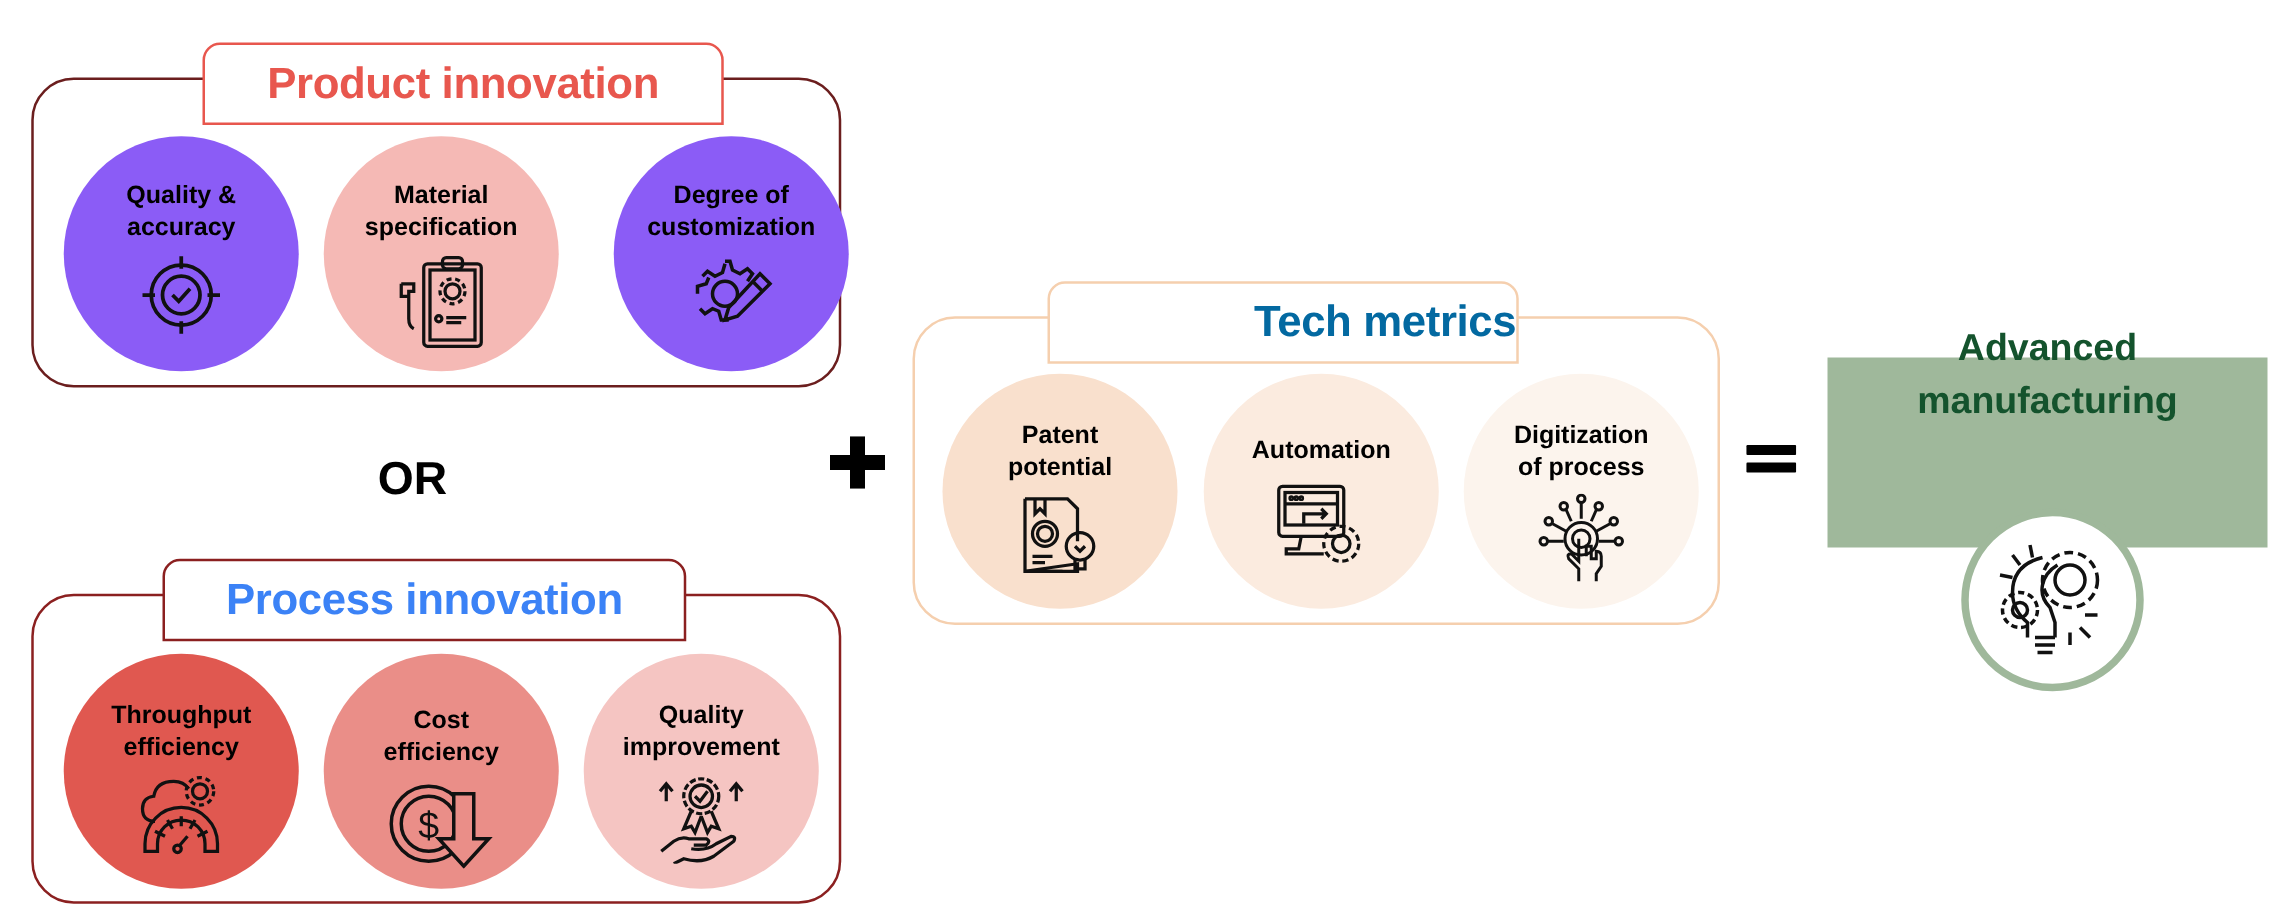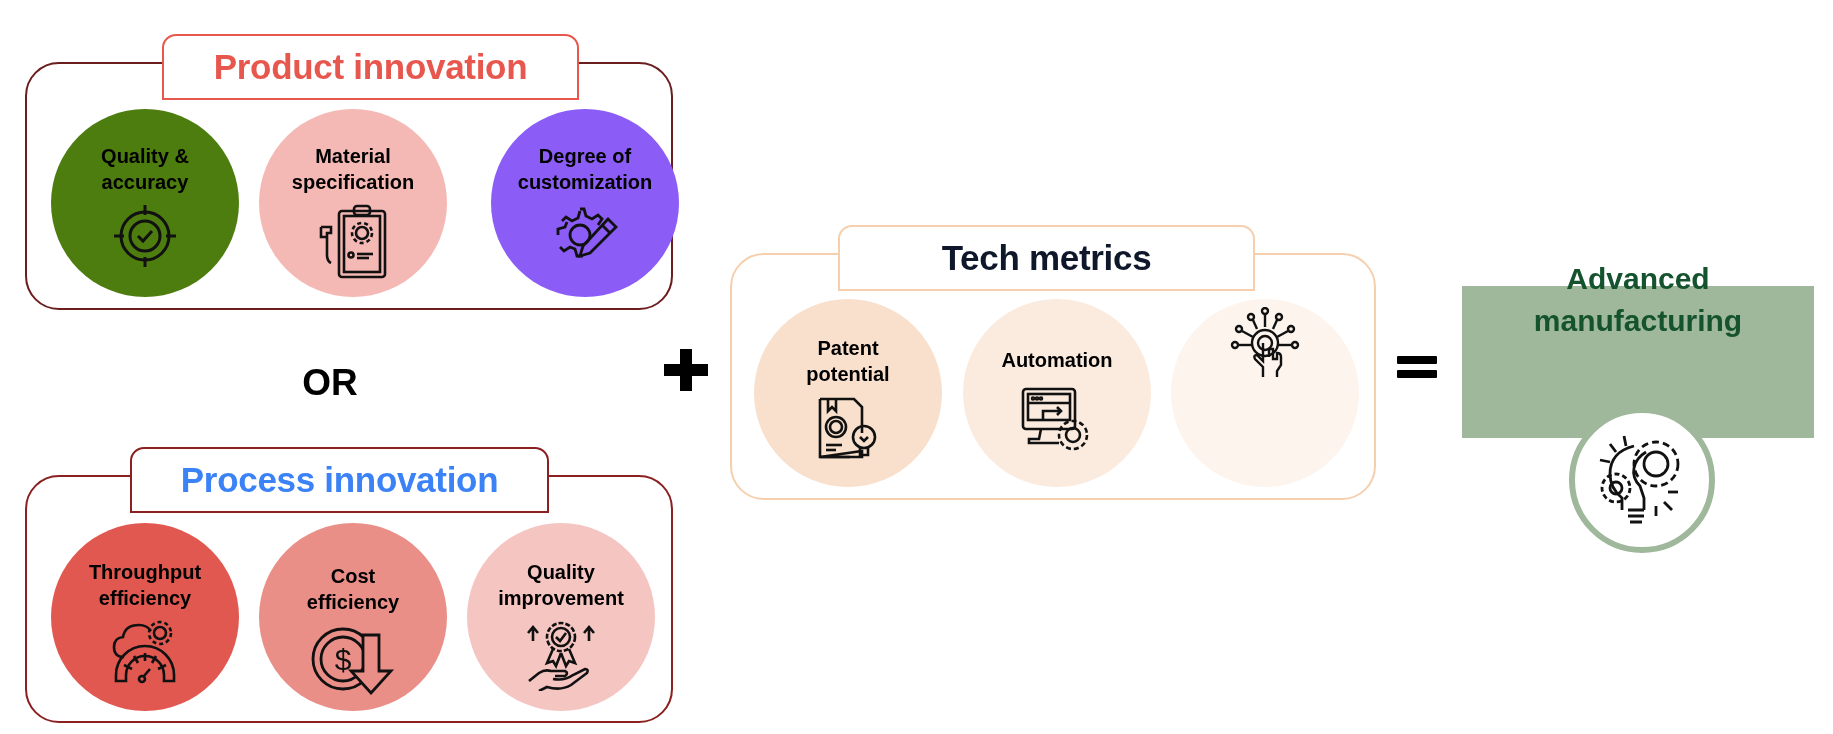--- a/index.html
+++ b/index.html
@@ -29,7 +29,7 @@
   <span>Product innovation</span>
 </div>
 
-<div class="abs circle" style="left:51px; top:109px; width:188px; height:188px; background:#4d7c0f;">
+<div class="abs circle" style="left:51px; top:109px; width:188px; height:188px; background:#8b5cf6;">
   <div class="label">
     <div>Quality &amp;</div>
     <div>accuracy</div>

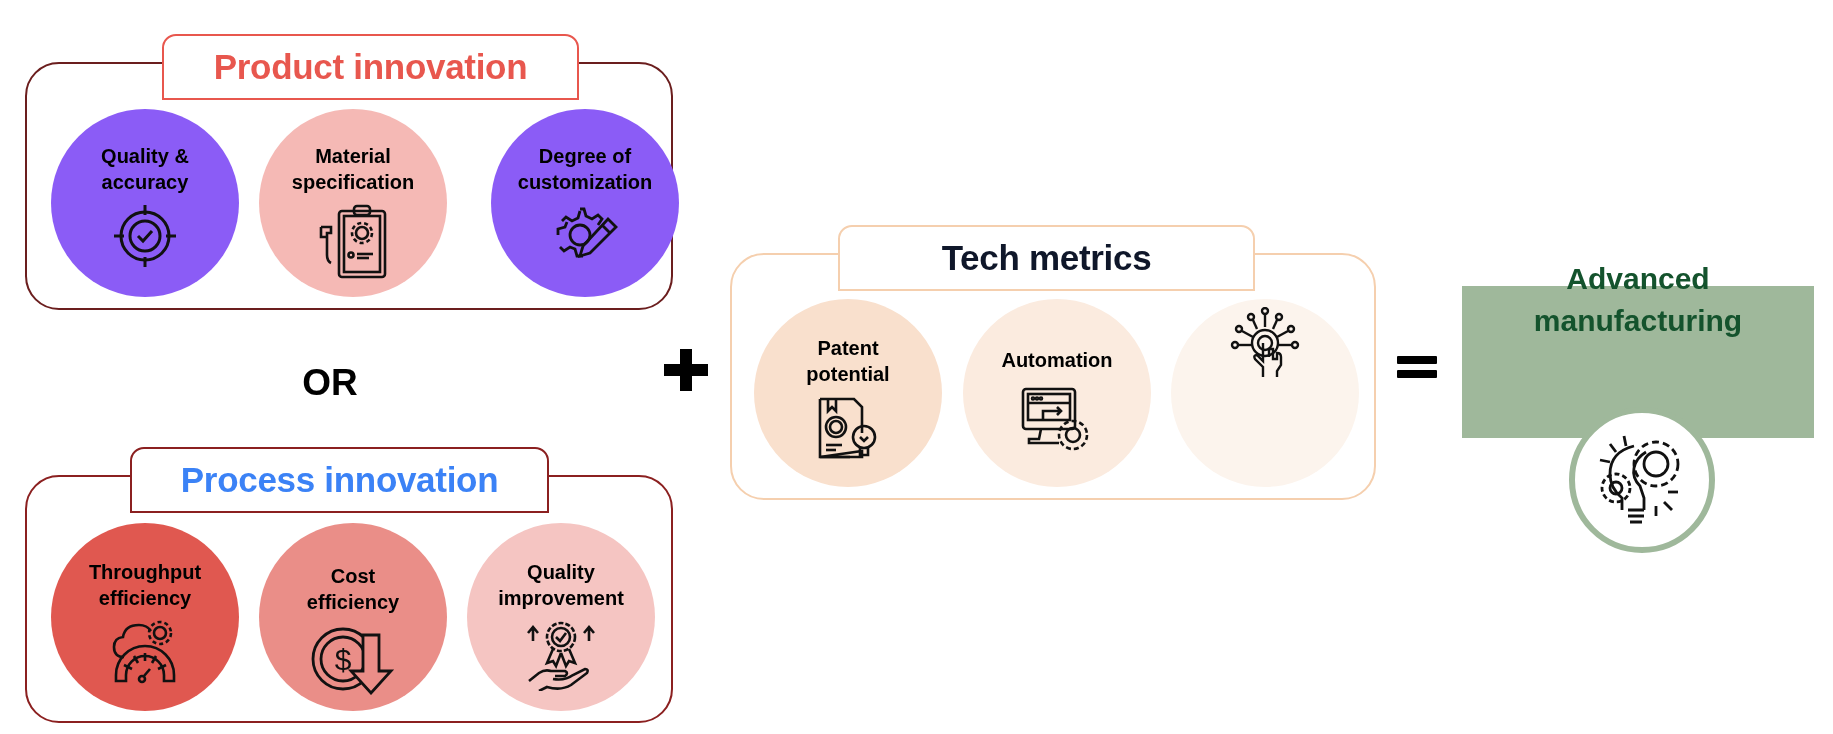--- a/index.html
+++ b/index.html
@@ -140,7 +140,7 @@
 </svg>
 
 <div class="abs group-box" style="left:730px; top:253px; width:646px; height:247px; border-color:#f5cfae;"></div>
-<div class="abs title-box" style="left:838px; top:225px; width:417px; height:66px; border-color:#f5cfae; color:#0f172a;">
+<div class="abs title-box" style="left:838px; top:225px; width:377px; height:66px; border-color:#f5cfae; color:#0369a1;justify-content:flex-end;">
   <span>Tech metrics</span>
 </div>
 

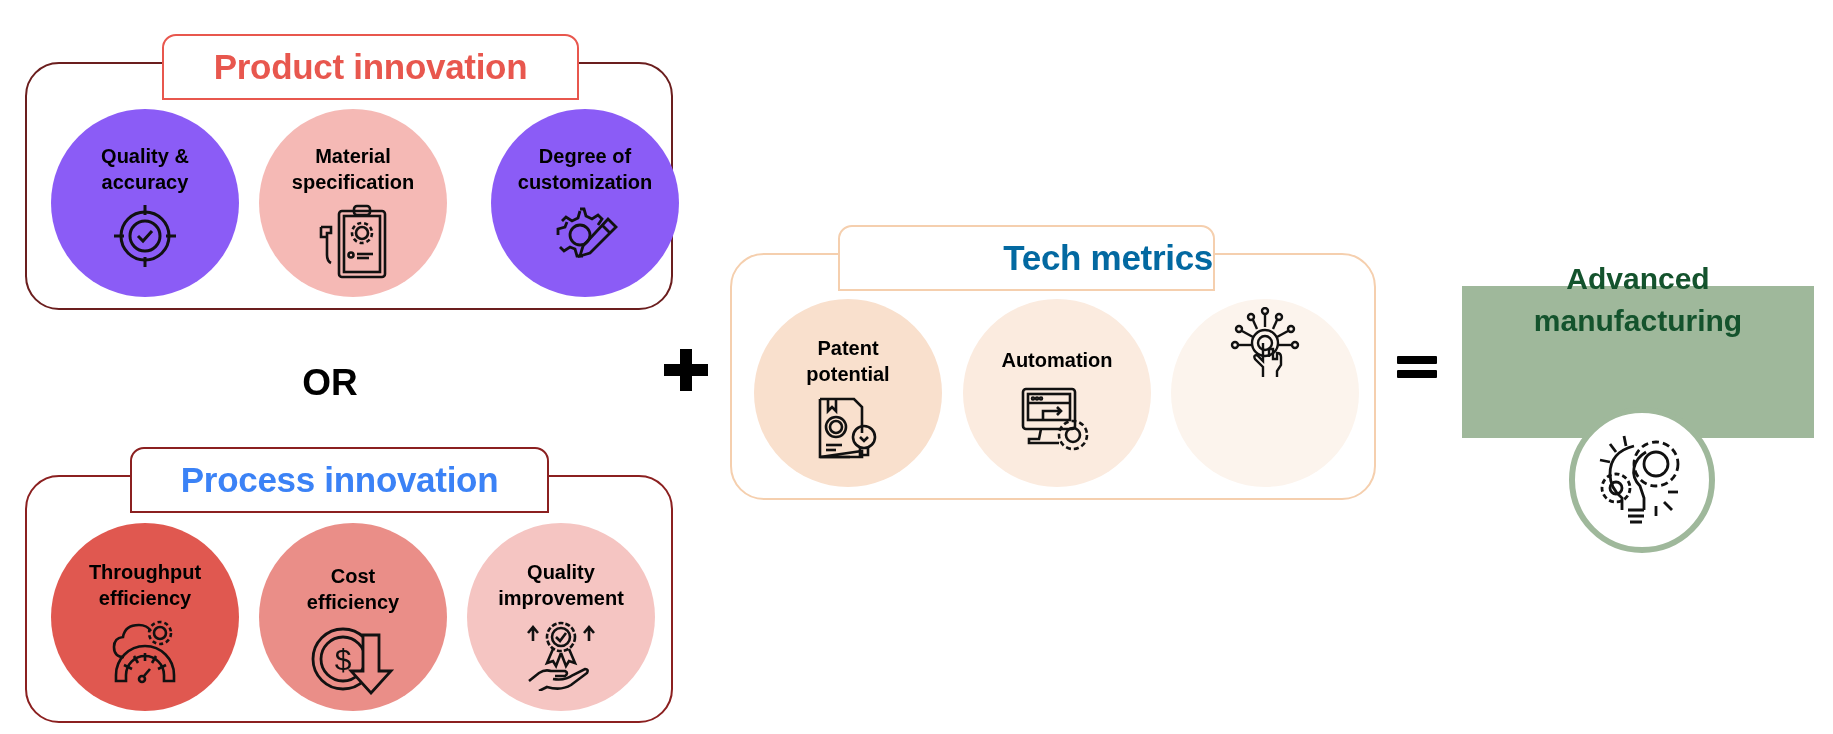--- a/index.html
+++ b/index.html
@@ -182,6 +182,10 @@
 </div>
 
 <div class="abs circle" style="left:1171px; top:299px; width:188px; height:188px; background:#fcf4ed;">
+  <div class="label" style="margin-top:36px;">
+    <div>Digitization</div>
+    <div>of process</div>
+  </div>
   <svg width="72" height="72" viewBox="0 0 72 72" fill="none" stroke="#111" stroke-width="2.4">
     <circle cx="36" cy="4" r="3"></circle>
       <line x1="36" y1="7" x2="36" y2="20"></line>

